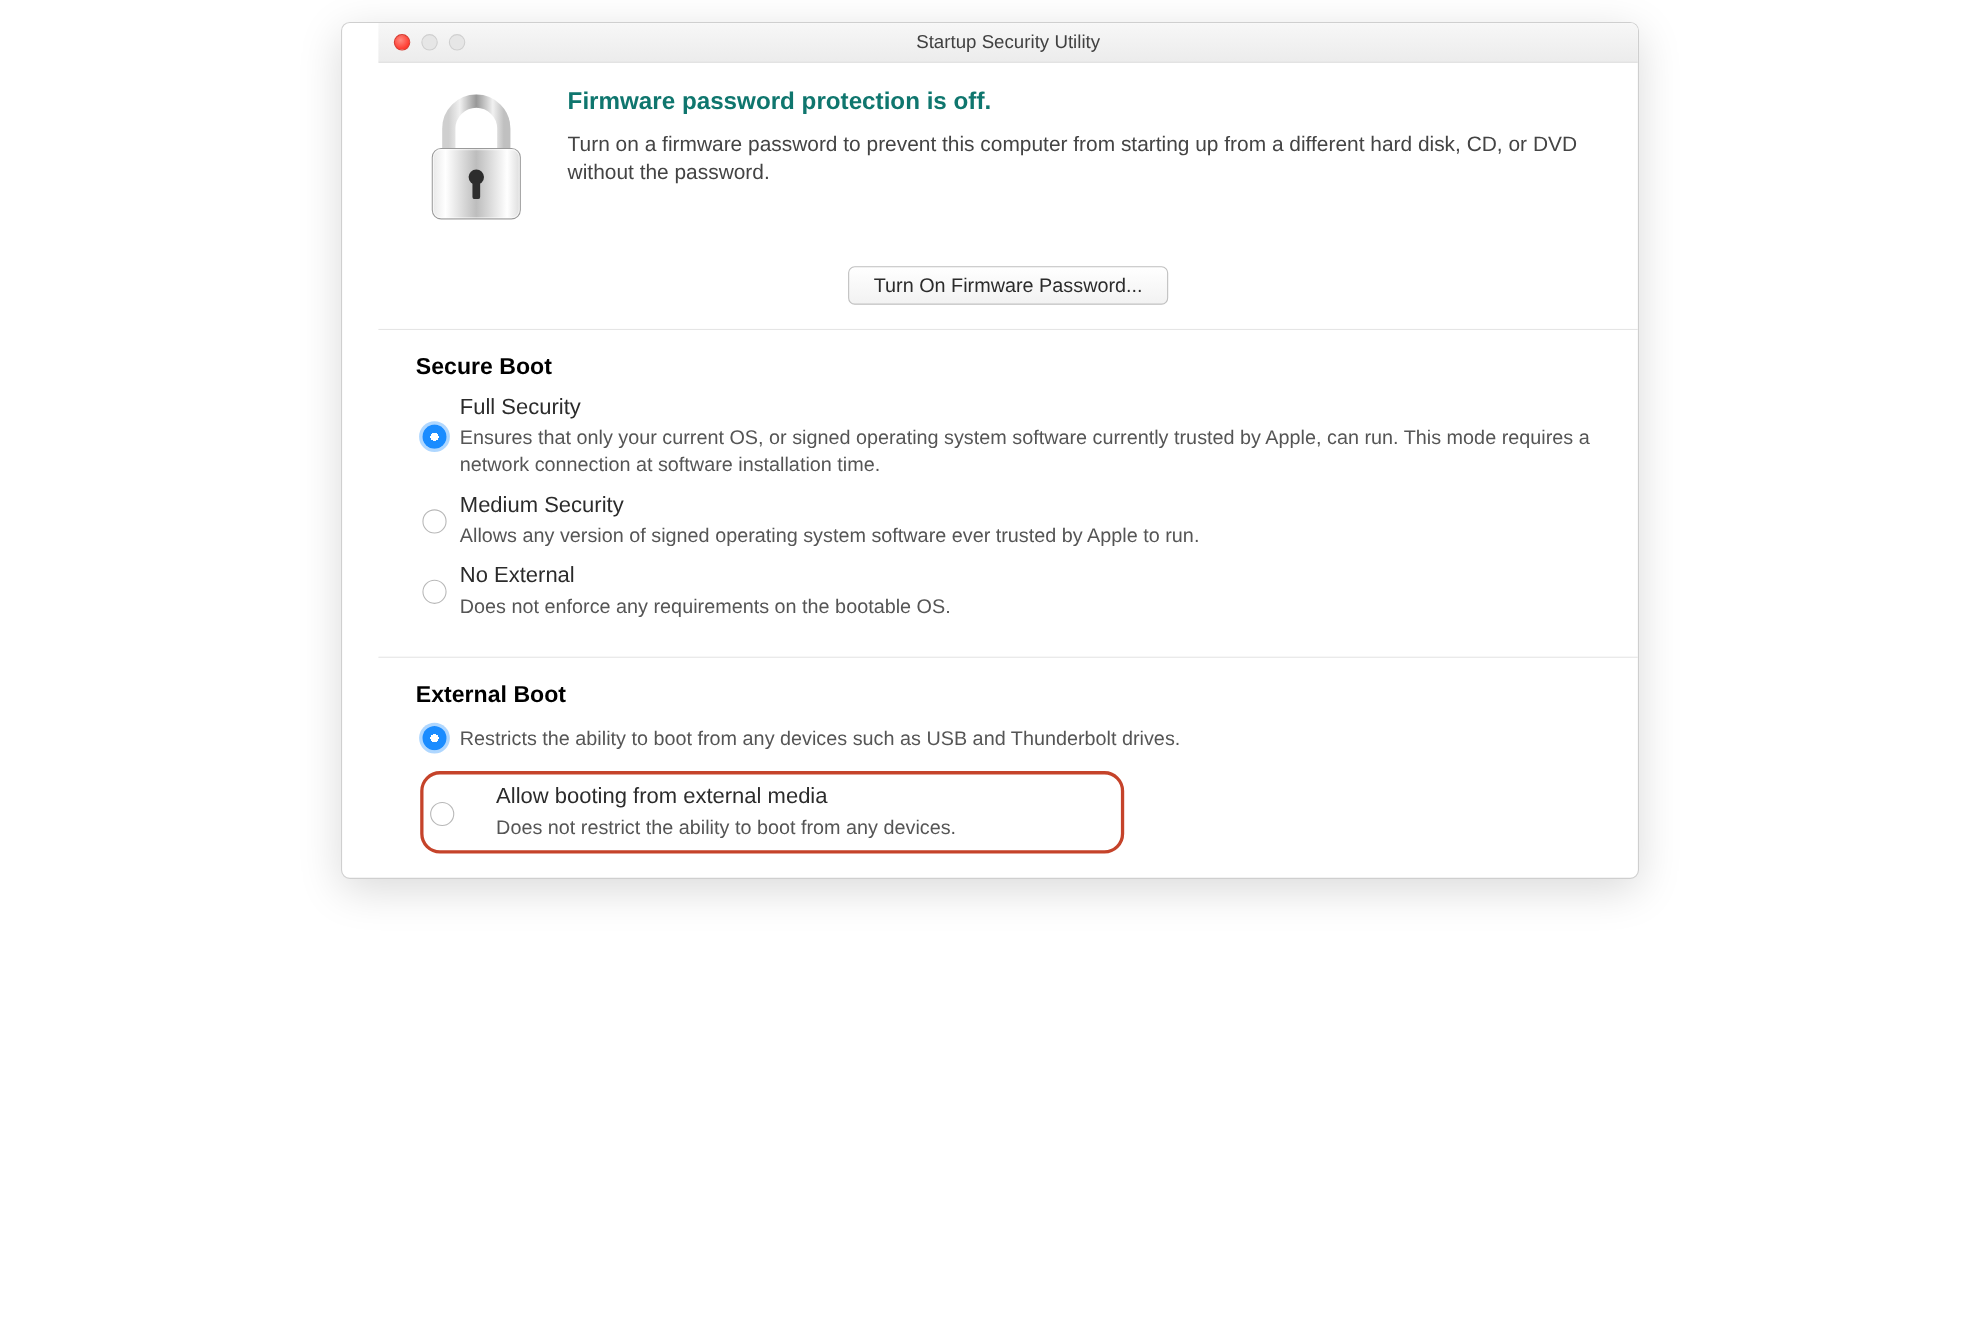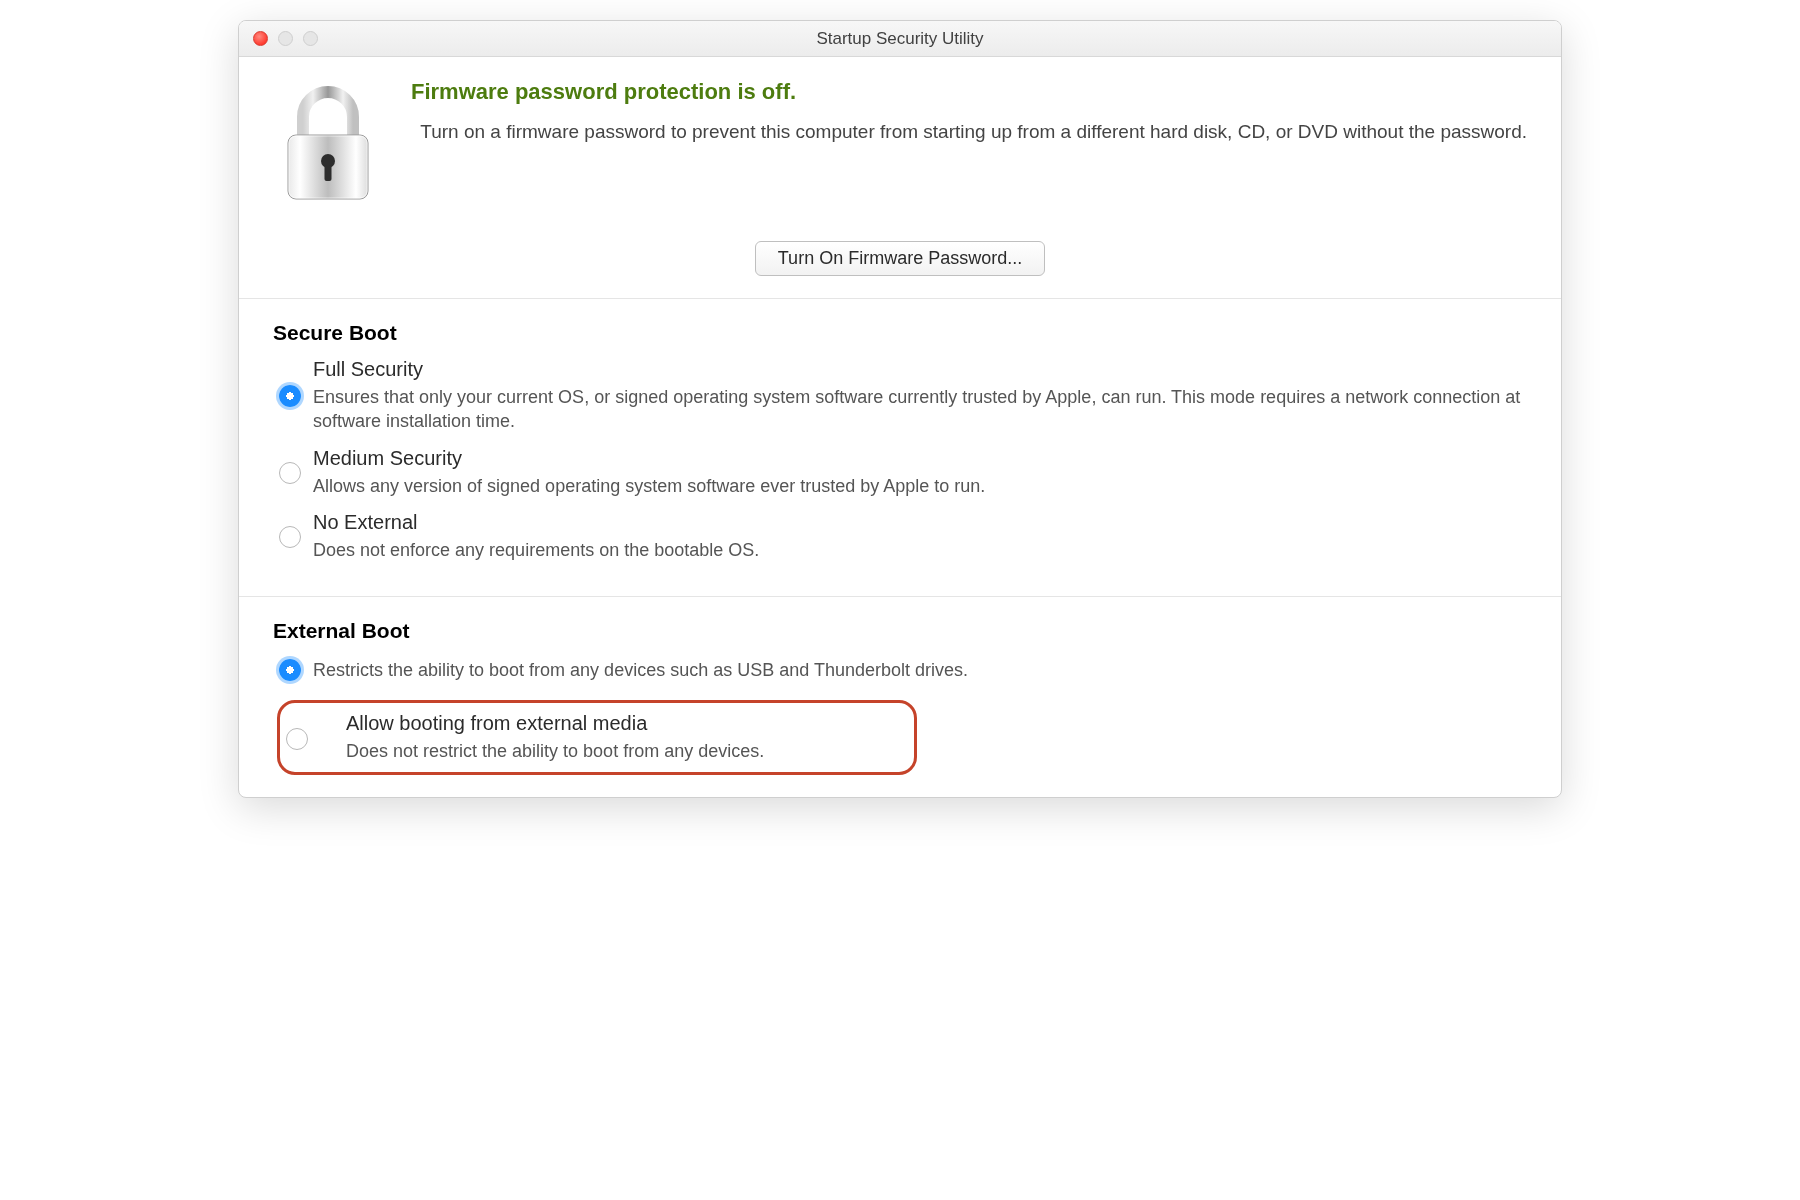--- a/index.html
+++ b/index.html
@@ -18,12 +18,13 @@
       padding-top: 20px;
     }
     .window {
-      width: 1324px;
+      width: 1180px;
       background: #ffffff;
       border: 1px solid #cfcfcf;
       border-radius: 8px;
       box-shadow: 0 10px 40px rgba(0,0,0,0.15);
       overflow: hidden;
+      padding-left: 33px;
     }
     .titlebar {
       height: 36px;

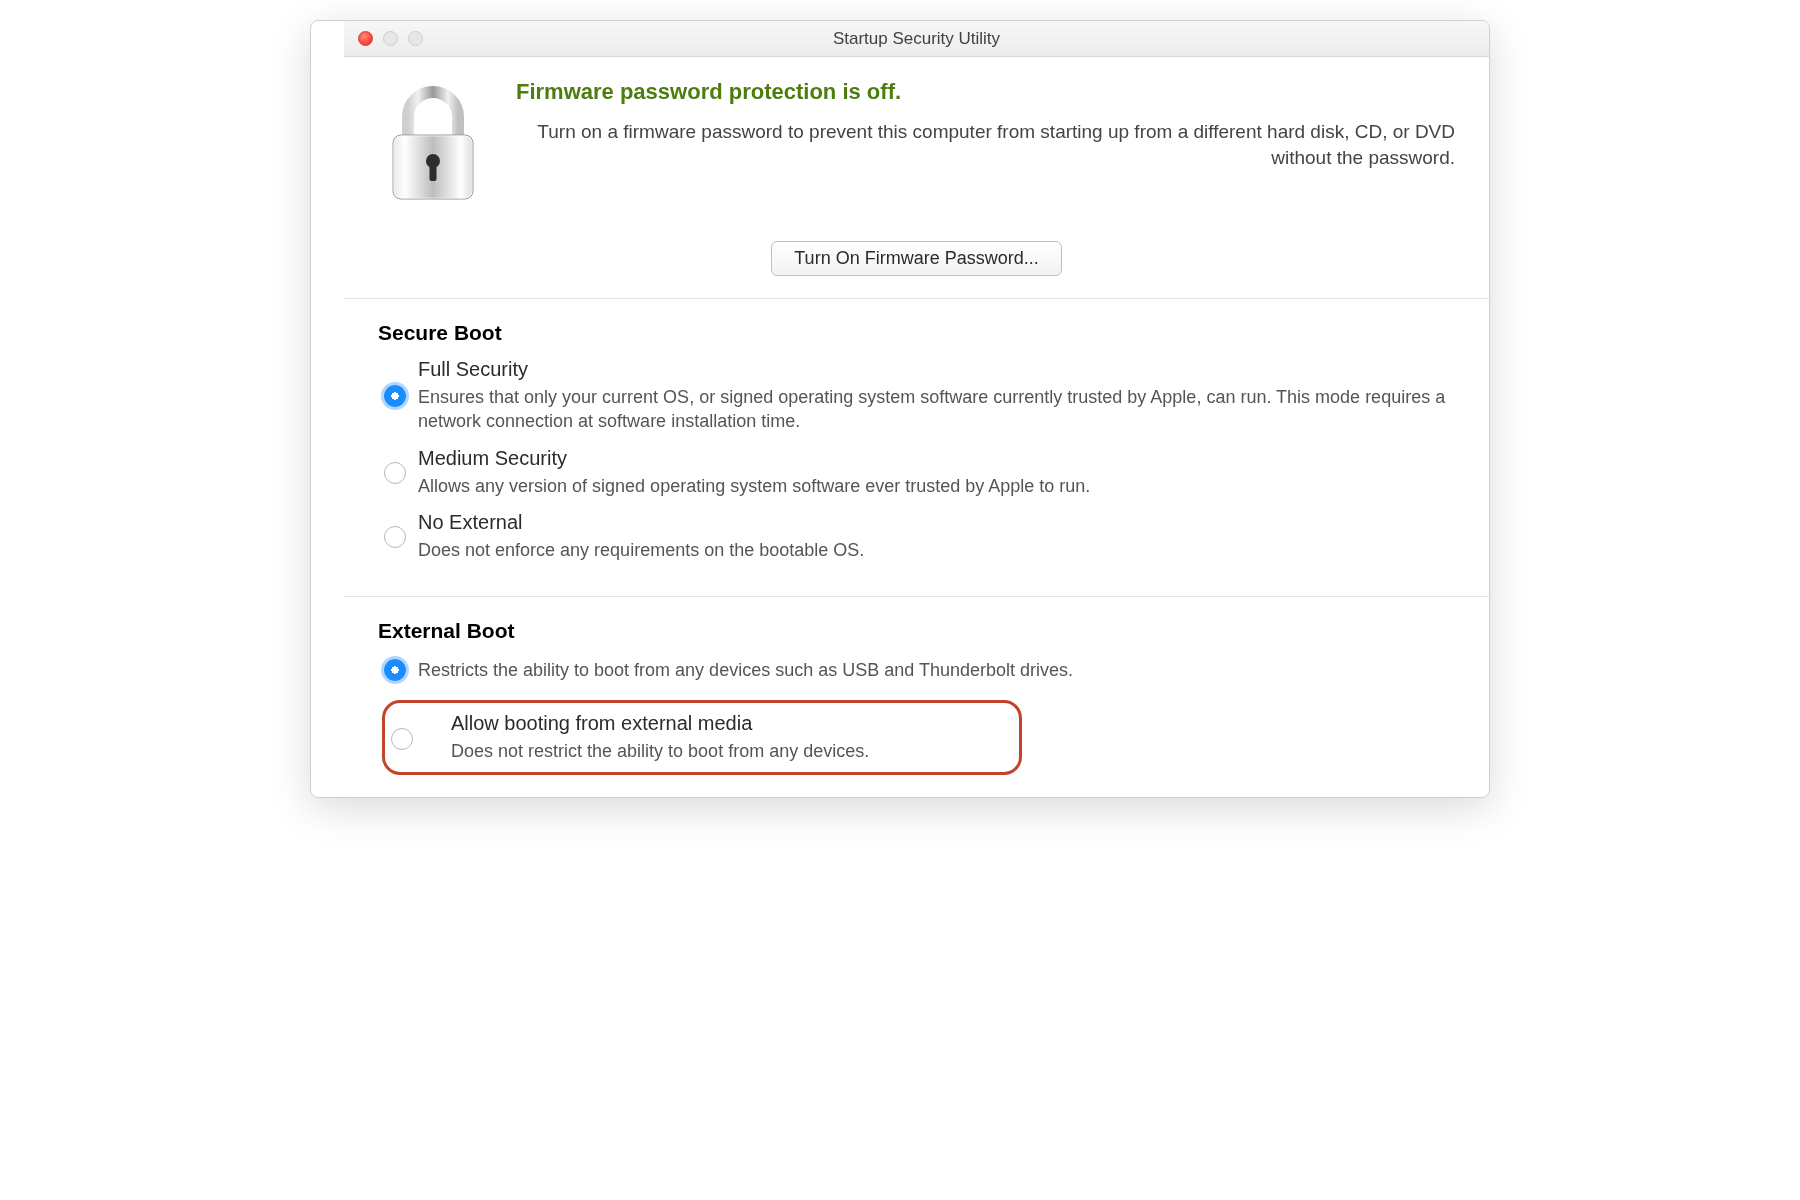--- a/index.html
+++ b/index.html
@@ -82,7 +82,7 @@
     .firmware-heading {
       font-size: 22px;
       font-weight: 700;
-      color: #4d7c0f;
+      color: #0f766e;
       margin-bottom: 14px;
     }
     .firmware-desc {

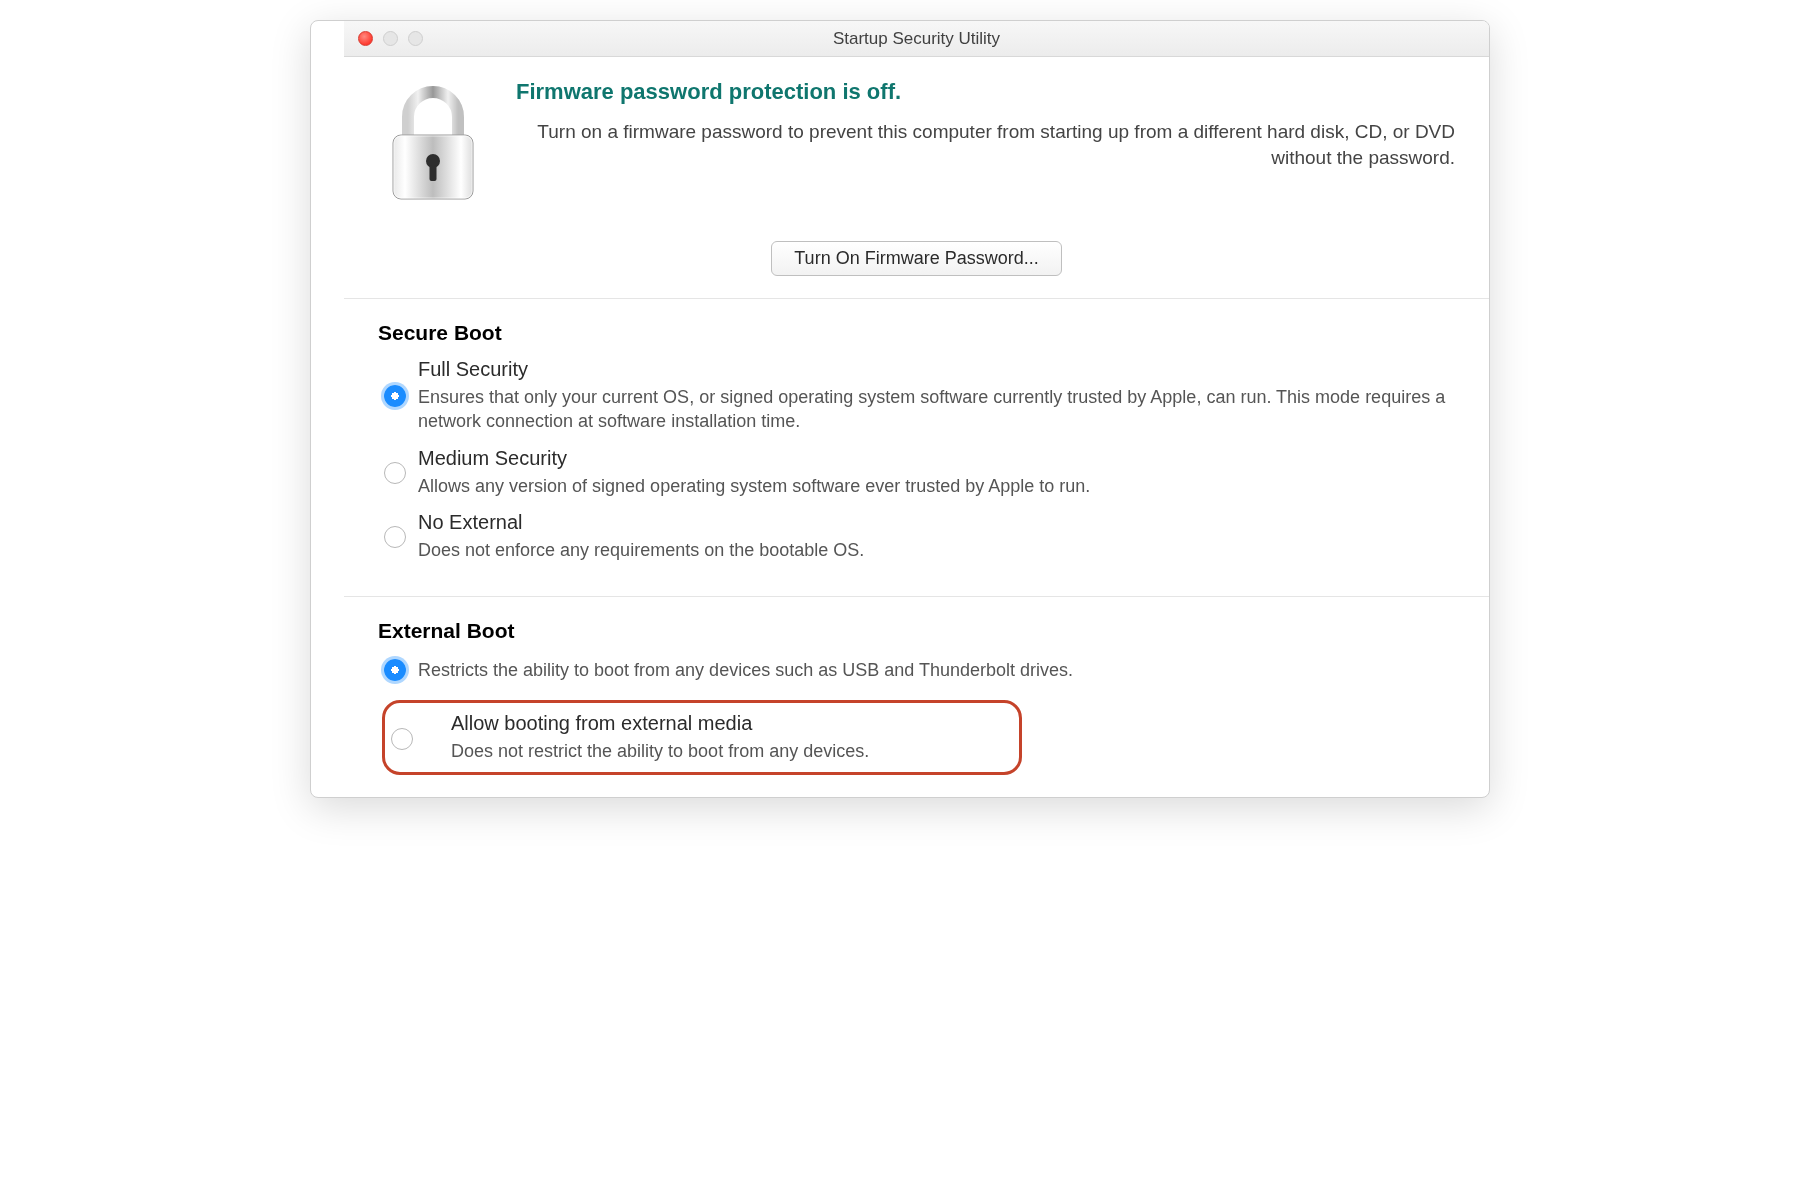--- a/index.html
+++ b/index.html
@@ -89,7 +89,6 @@
       font-size: 19px;
       color: #444;
       line-height: 1.35;
-      text-align: right;
     }
     .button-row {
       display: flex;

